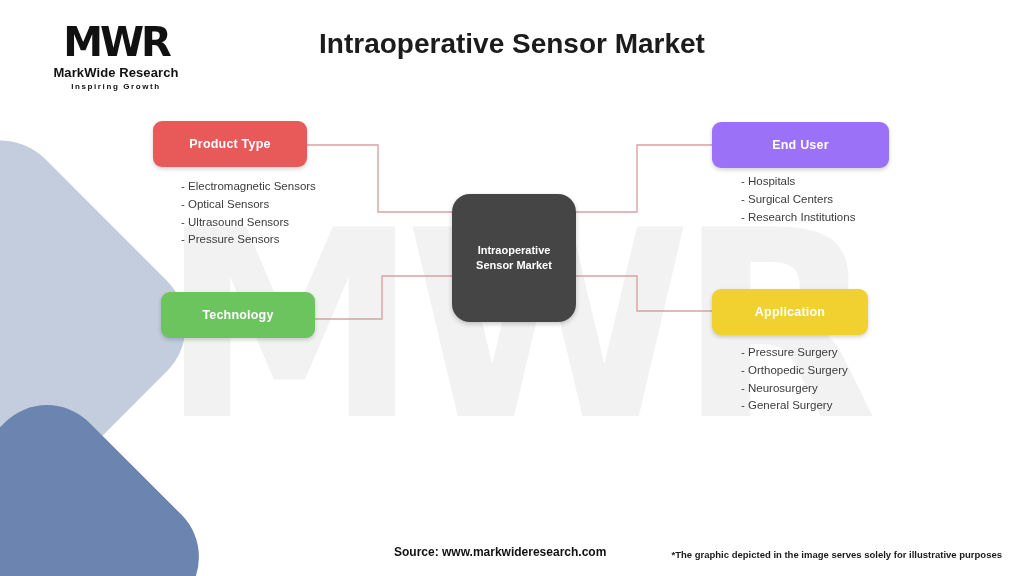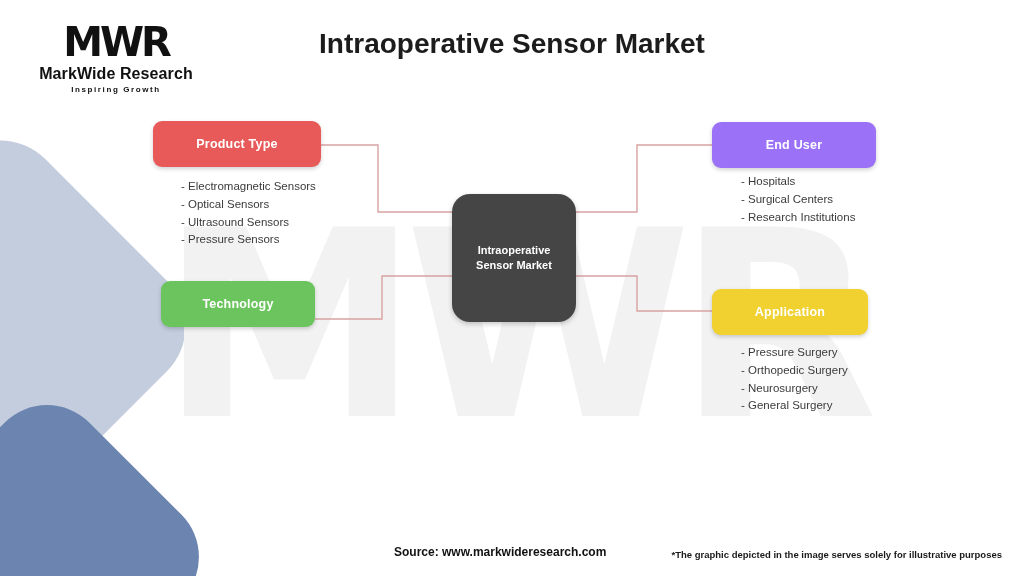--- a/index.html
+++ b/index.html
@@ -82,7 +82,7 @@
   }
   .logo-name {
     display: block;
-    font-size: 16px;
+    font-size: 13px;
     font-weight: 700;
     color: #111111;
     letter-spacing: 0.1px;

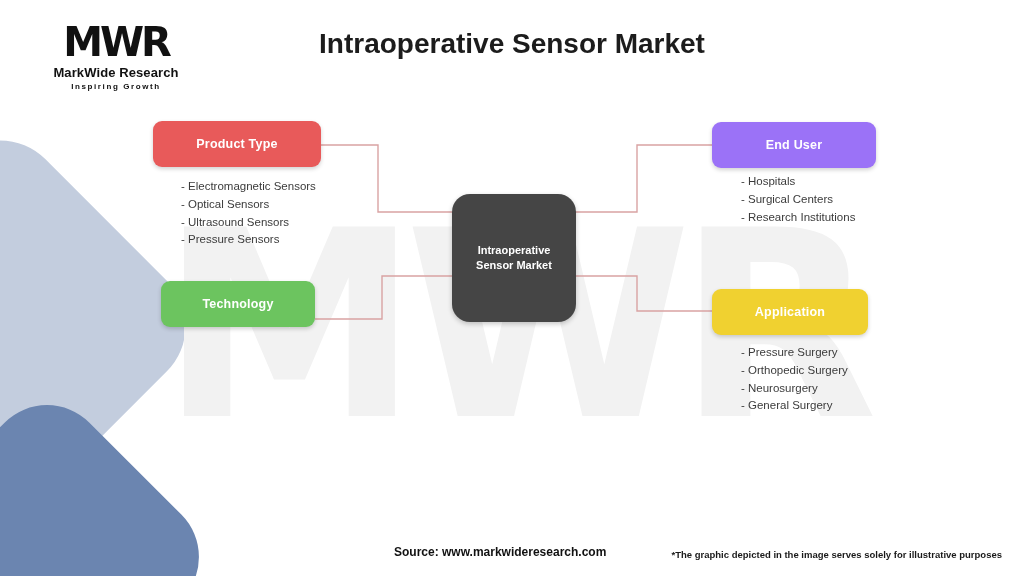--- a/index.html
+++ b/index.html
@@ -217,7 +217,7 @@
     </div>
   </div>
 
-  <div class="node" style="left:153px; top:121px; width:168px; height:46px; background:#e85a5a;">
+  <div class="node" style="left:153px; top:121px; width:154px; height:46px; background:#e85a5a;">
     <span class="node-label">Product Type</span>
   </div>
   <div class="items" style="left:181px; top:178px;">

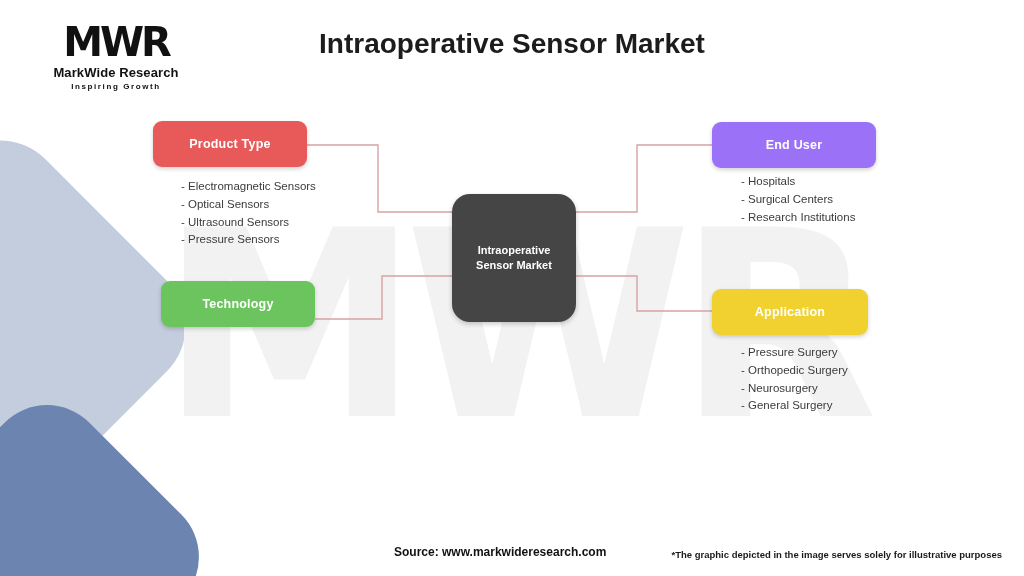--- a/index.html
+++ b/index.html
@@ -231,7 +231,7 @@
     <span class="node-label">Technology</span>
   </div>
 
-  <div class="node" style="left:712px; top:122px; width:164px; height:46px; background:#9b72f7;">
+  <div class="node" style="left:712px; top:122px; width:177px; height:46px; background:#9b72f7;">
     <span class="node-label">End User</span>
   </div>
   <div class="items" style="left:741px; top:173px;">

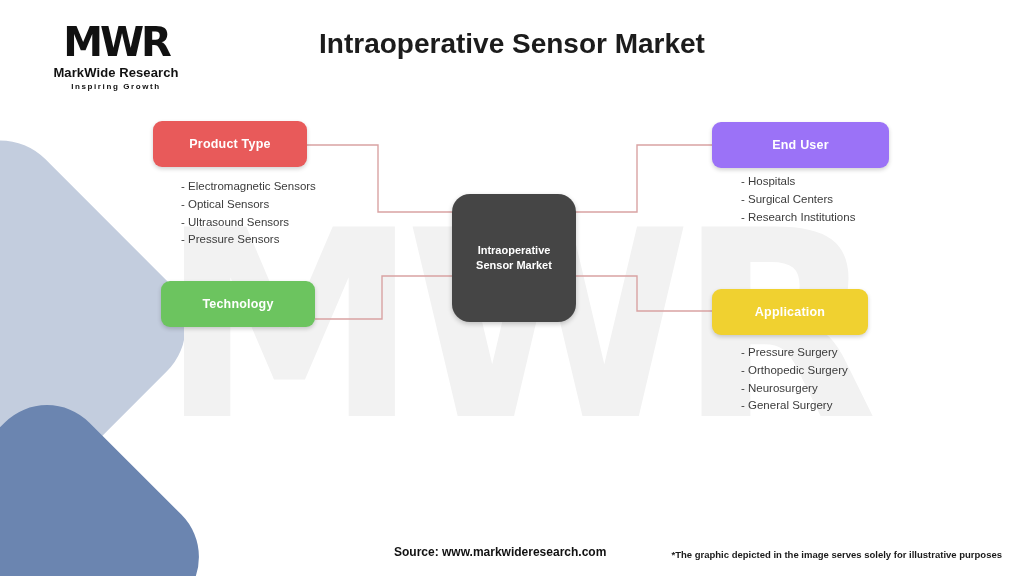--- a/index.html
+++ b/index.html
@@ -227,7 +227,7 @@
     <div>- Pressure Sensors</div>
   </div>
 
-  <div class="node" style="left:161px; top:281px; width:154px; height:46px; background:#6cc45f;">
+  <div class="node" style="left:161px; top:292px; width:154px; height:46px; background:#6cc45f;">
     <span class="node-label">Technology</span>
   </div>
 

